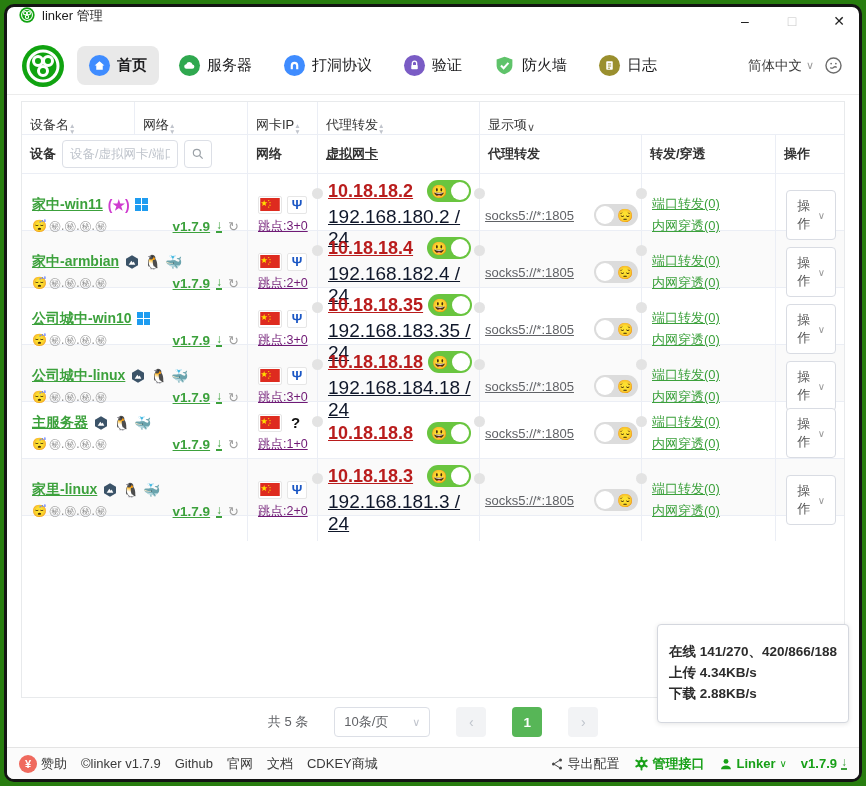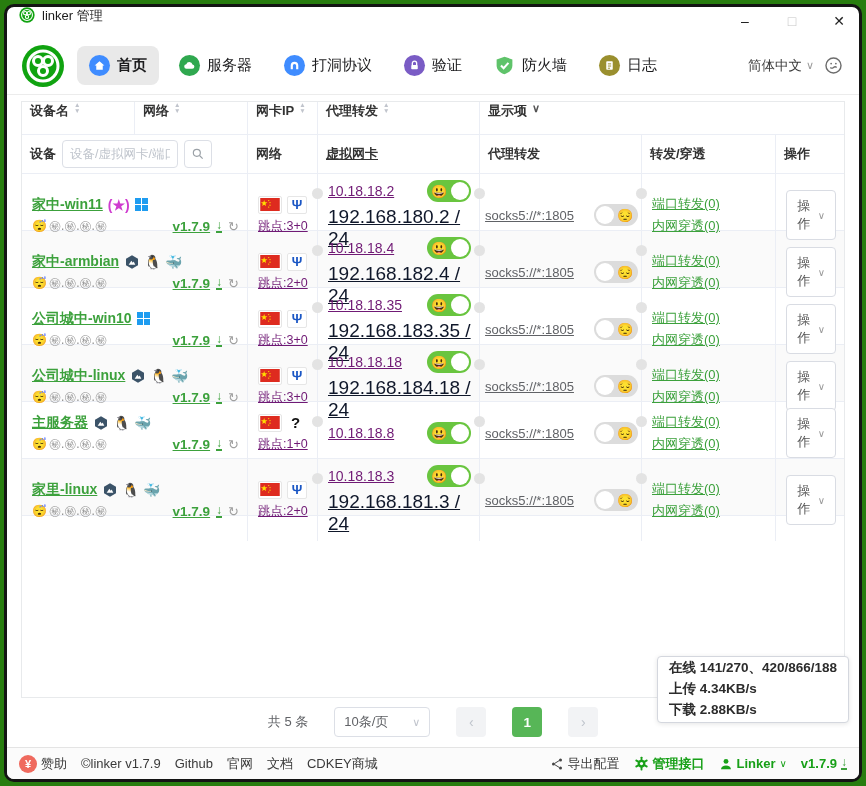--- a/index.html
+++ b/index.html
@@ -26,7 +26,7 @@
   .content { flex:1; padding:6px 14px 0 14px; display:flex; flex-direction:column; position:relative; }
   .tablebox { border:1px solid #e8eaec; height:597px; overflow:hidden; background:#fff; }
   .hrow1 { display:grid; grid-template-columns:113px 113px 70px 162px 162px 1fr; height:33px; border-bottom:1px solid #ebeef5; }
-  .hrow1 > div { display:flex; align-items:flex-start; gap:5px; padding:0 8px; font-size:13px; font-weight:700; color:#333; border-right:1px solid #ebeef5; }
+  .hrow1 > div { display:flex; align-items:flex-end; padding:0 8px; font-size:13px; font-weight:400; color:#333; border-right:1px solid #ebeef5; }
   .hrow1 > div:last-child { border-right:none; }
   .sort { display:flex; flex-direction:column; line-height:5.5px; font-size:6.5px; color:#c0c4cc; font-style:normal; cursor:pointer; }
   .hrow2 { display:grid; grid-template-columns:226px 70px 162px 162px 134px 1fr; height:39px; border-bottom:1px solid #ebeef5; }

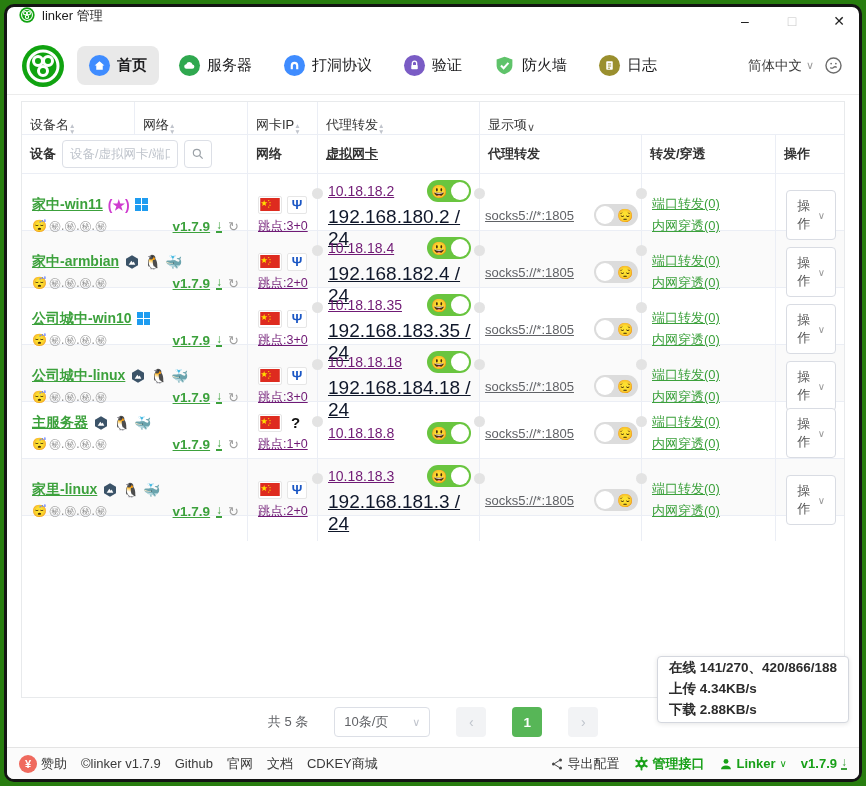--- a/index.html
+++ b/index.html
@@ -61,7 +61,7 @@
   .tribox { width:20px; color:#1a56c4; font-weight:700; font-size:13px; }
   .qmark { font-size:15px; font-weight:700; color:#111; padding-left:4px; }
   .hops { font-size:12.5px; color:#701a75; text-decoration:underline; }
-  .vip { font-size:14px; font-weight:400; color:#701a75; text-decoration:underline; }
+  .vip { font-size:18px; font-weight:700; color:#b91c1c; text-decoration:underline; }
   .lan { font-size:19px; color:#0f172a;text-decoration:underline; }
   .toggle { width:44px; height:22px; border-radius:11px; display:flex; align-items:center; position:relative; cursor:pointer; flex:0 0 auto; }
   .toggle.on { background:#69c53f; justify-content:space-between; padding:0 2px 0 4px; margin-left:auto; }

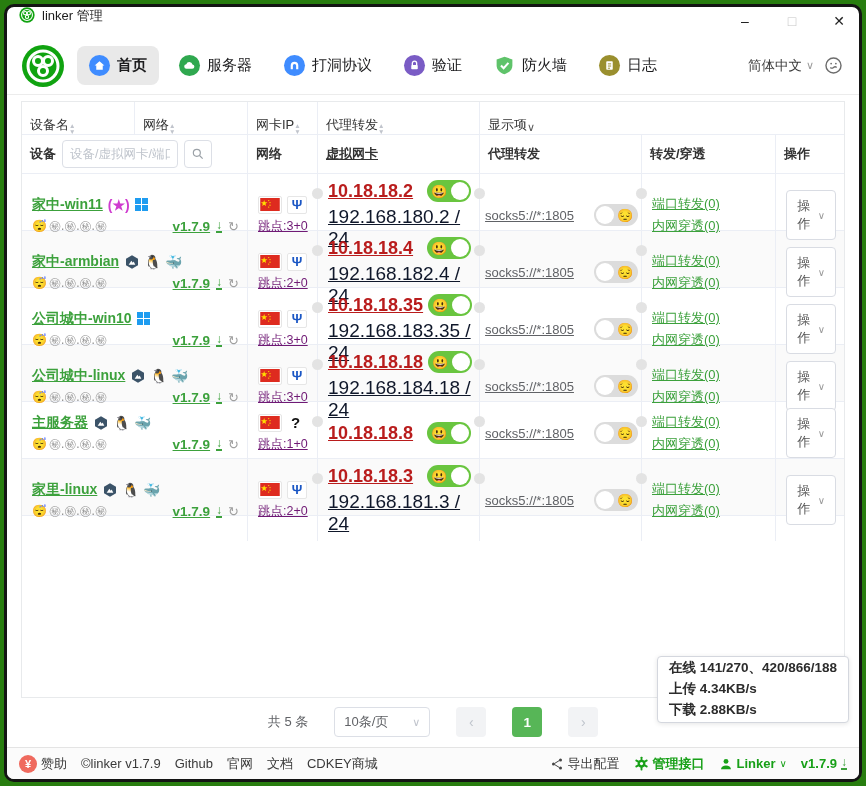--- a/index.html
+++ b/index.html
@@ -88,7 +88,7 @@
           display:flex; align-items:center; justify-content:center; cursor:pointer; }
   
   .stats { position:absolute; right:10px; bottom:24px; background:#fff; border:1px solid #d4d7de; border-radius:4px;
-           padding:1px 11px; font-size:13.5px; font-weight:700; color:#2c2c2c; line-height:1.55; z-index:6;
+           padding:17px 11px; font-size:13.5px; font-weight:700; color:#2c2c2c; line-height:1.55; z-index:6;
            box-shadow:0 1px 5px rgba(0,0,0,.10); }
   
   .footer { height:32px; border-top:1px solid #e4e4e4; background:#fbfbfb; display:flex; align-items:center;

